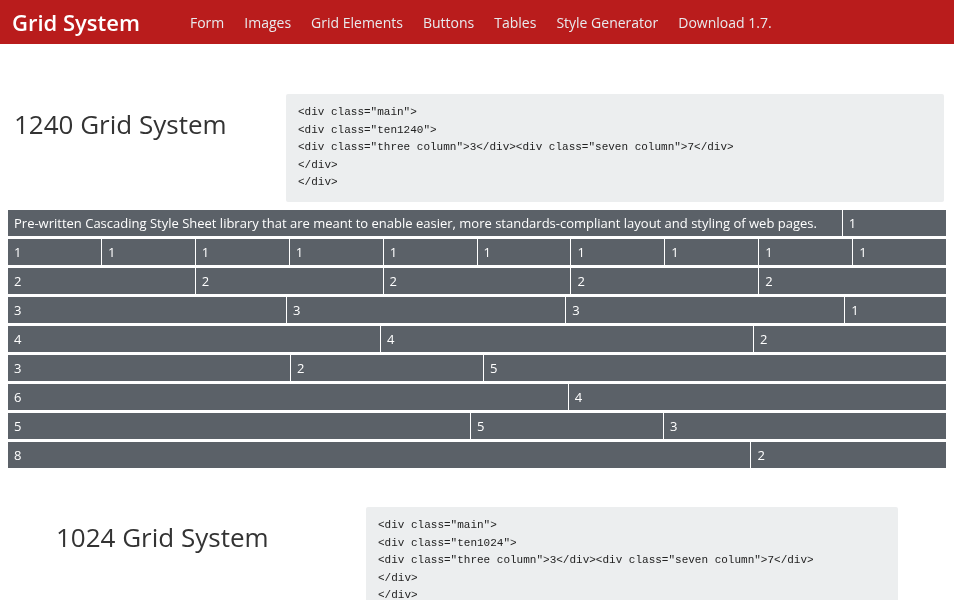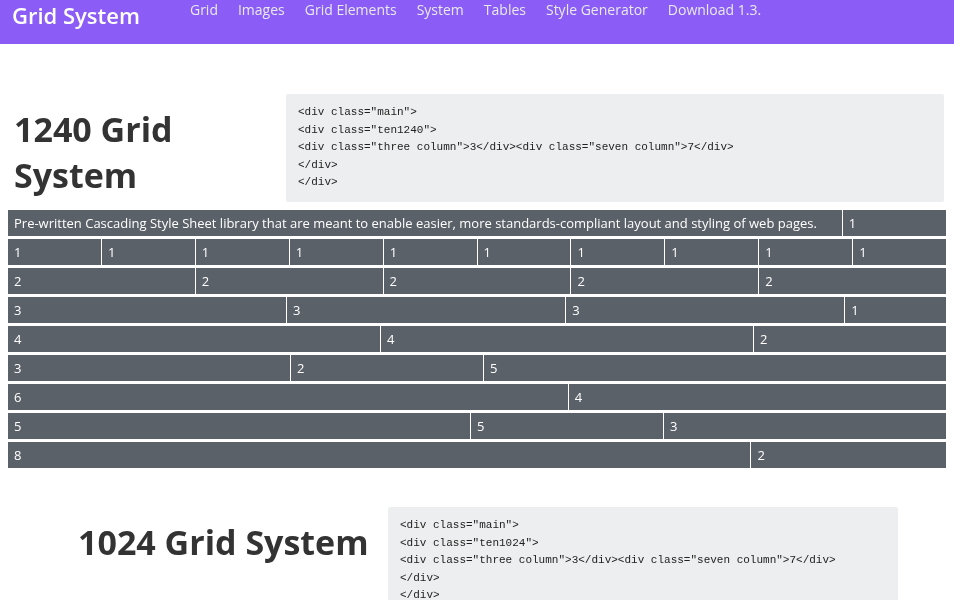--- a/index.html
+++ b/index.html
@@ -11,10 +11,10 @@
     overflow: hidden;
   }
   .navbar {
-    background: #8b5cf6;
+    background: #b91c1c;
     height: 44px;
     display: flex;
-    align-items: flex-start;
+    align-items: center;
     padding: 0 12px;
   }
   .brand {

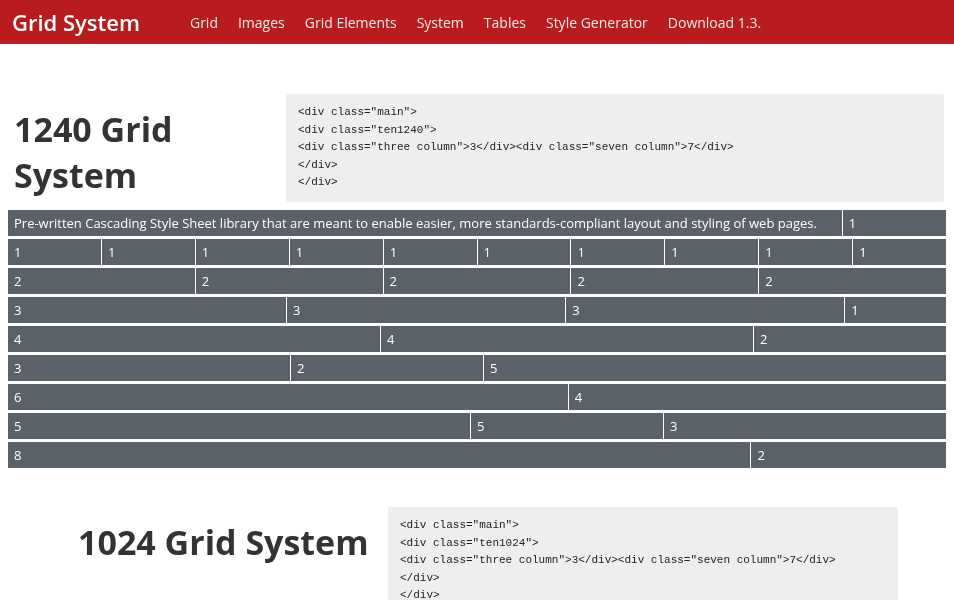--- a/index.html
+++ b/index.html
@@ -94,7 +94,7 @@
 <div class="navbar">
   <div class="brand">Grid System</div>
   <div class="nav-links">
-    <span class="nav-link">Grid</span>
+    <span class="nav-link">Form</span>
     <span class="nav-link">Images</span>
     <span class="nav-link">Grid Elements</span>
     <span class="nav-link">System</span>

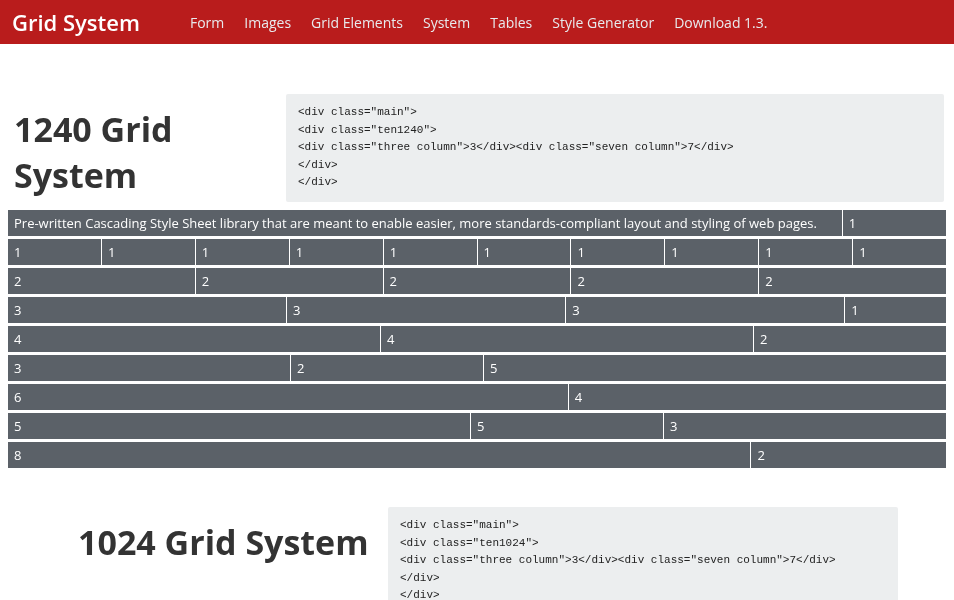--- a/index.html
+++ b/index.html
@@ -97,7 +97,7 @@
     <span class="nav-link">Form</span>
     <span class="nav-link">Images</span>
     <span class="nav-link">Grid Elements</span>
-    <span class="nav-link">System</span>
+    <span class="nav-link">Buttons</span>
     <span class="nav-link">Tables</span>
     <span class="nav-link">Style Generator</span>
     <span class="nav-link">Download 1.3.</span>

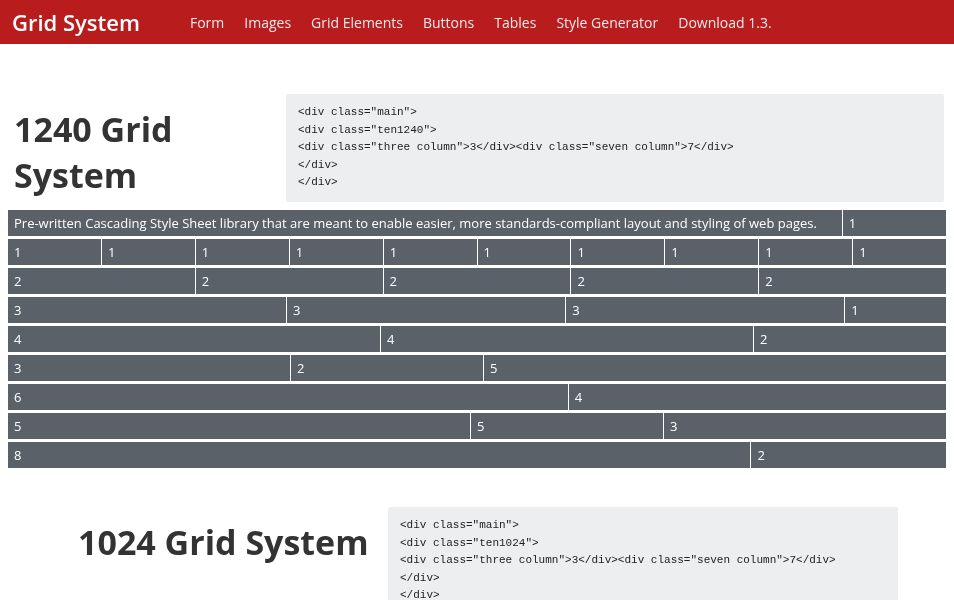--- a/index.html
+++ b/index.html
@@ -100,7 +100,7 @@
     <span class="nav-link">Buttons</span>
     <span class="nav-link">Tables</span>
     <span class="nav-link">Style Generator</span>
-    <span class="nav-link">Download 1.3.</span>
+    <span class="nav-link">Download 1.7.</span>
   </div>
 </div>
 

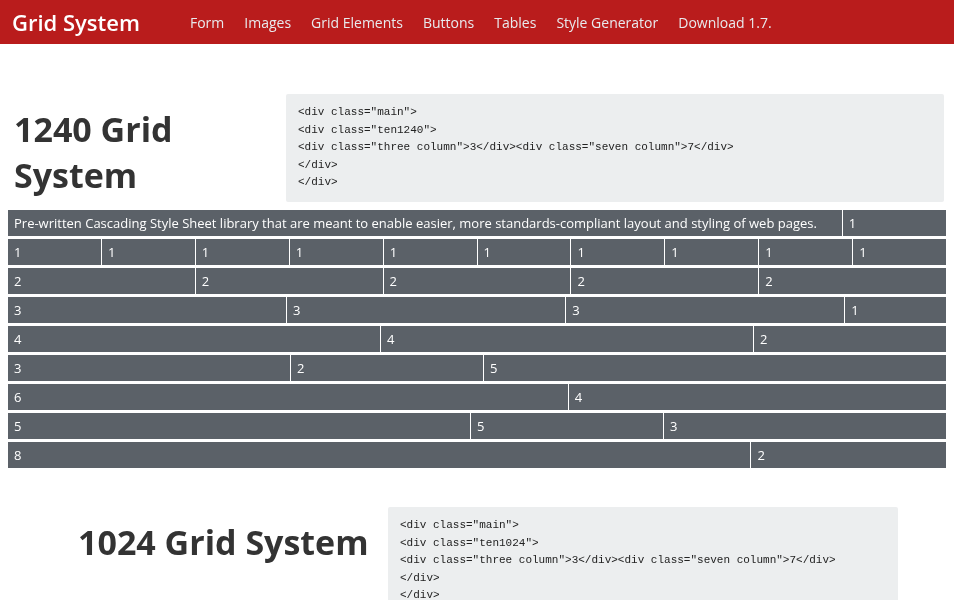--- a/index.html
+++ b/index.html
@@ -39,8 +39,8 @@
   }
   .section-title {
     color: #333;
-    font-size: 34px;
-    font-weight: 700;
+    font-size: 26px;
+    font-weight: 400;
     width: 276px;
     padding-top: 12px;
     padding-left: 4px;

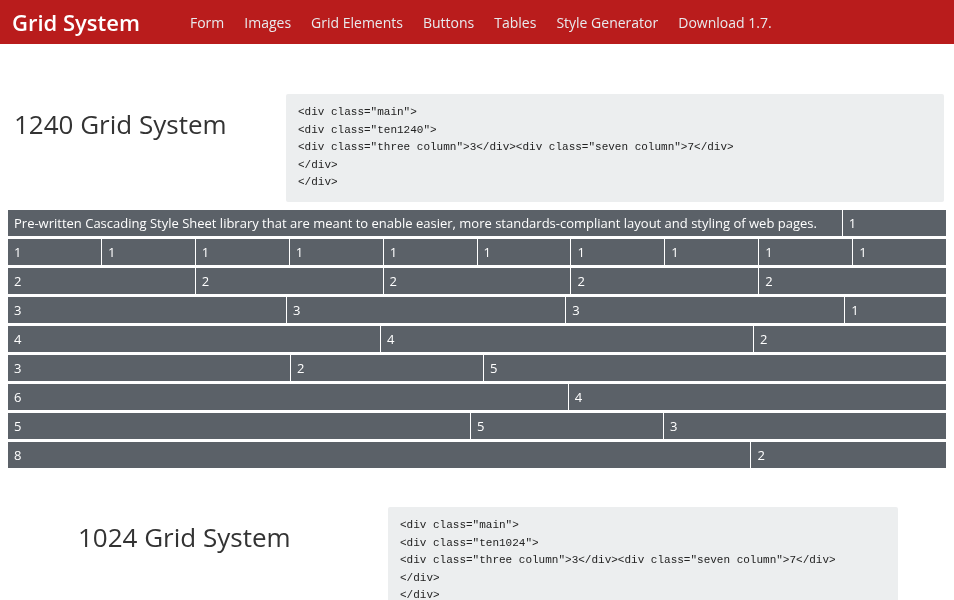--- a/index.html
+++ b/index.html
@@ -47,7 +47,6 @@
   }
   .section-title.inset {
     padding-left: 60px;
-    margin-left: 22px;
   }
   .code-block {
     flex: 1;

